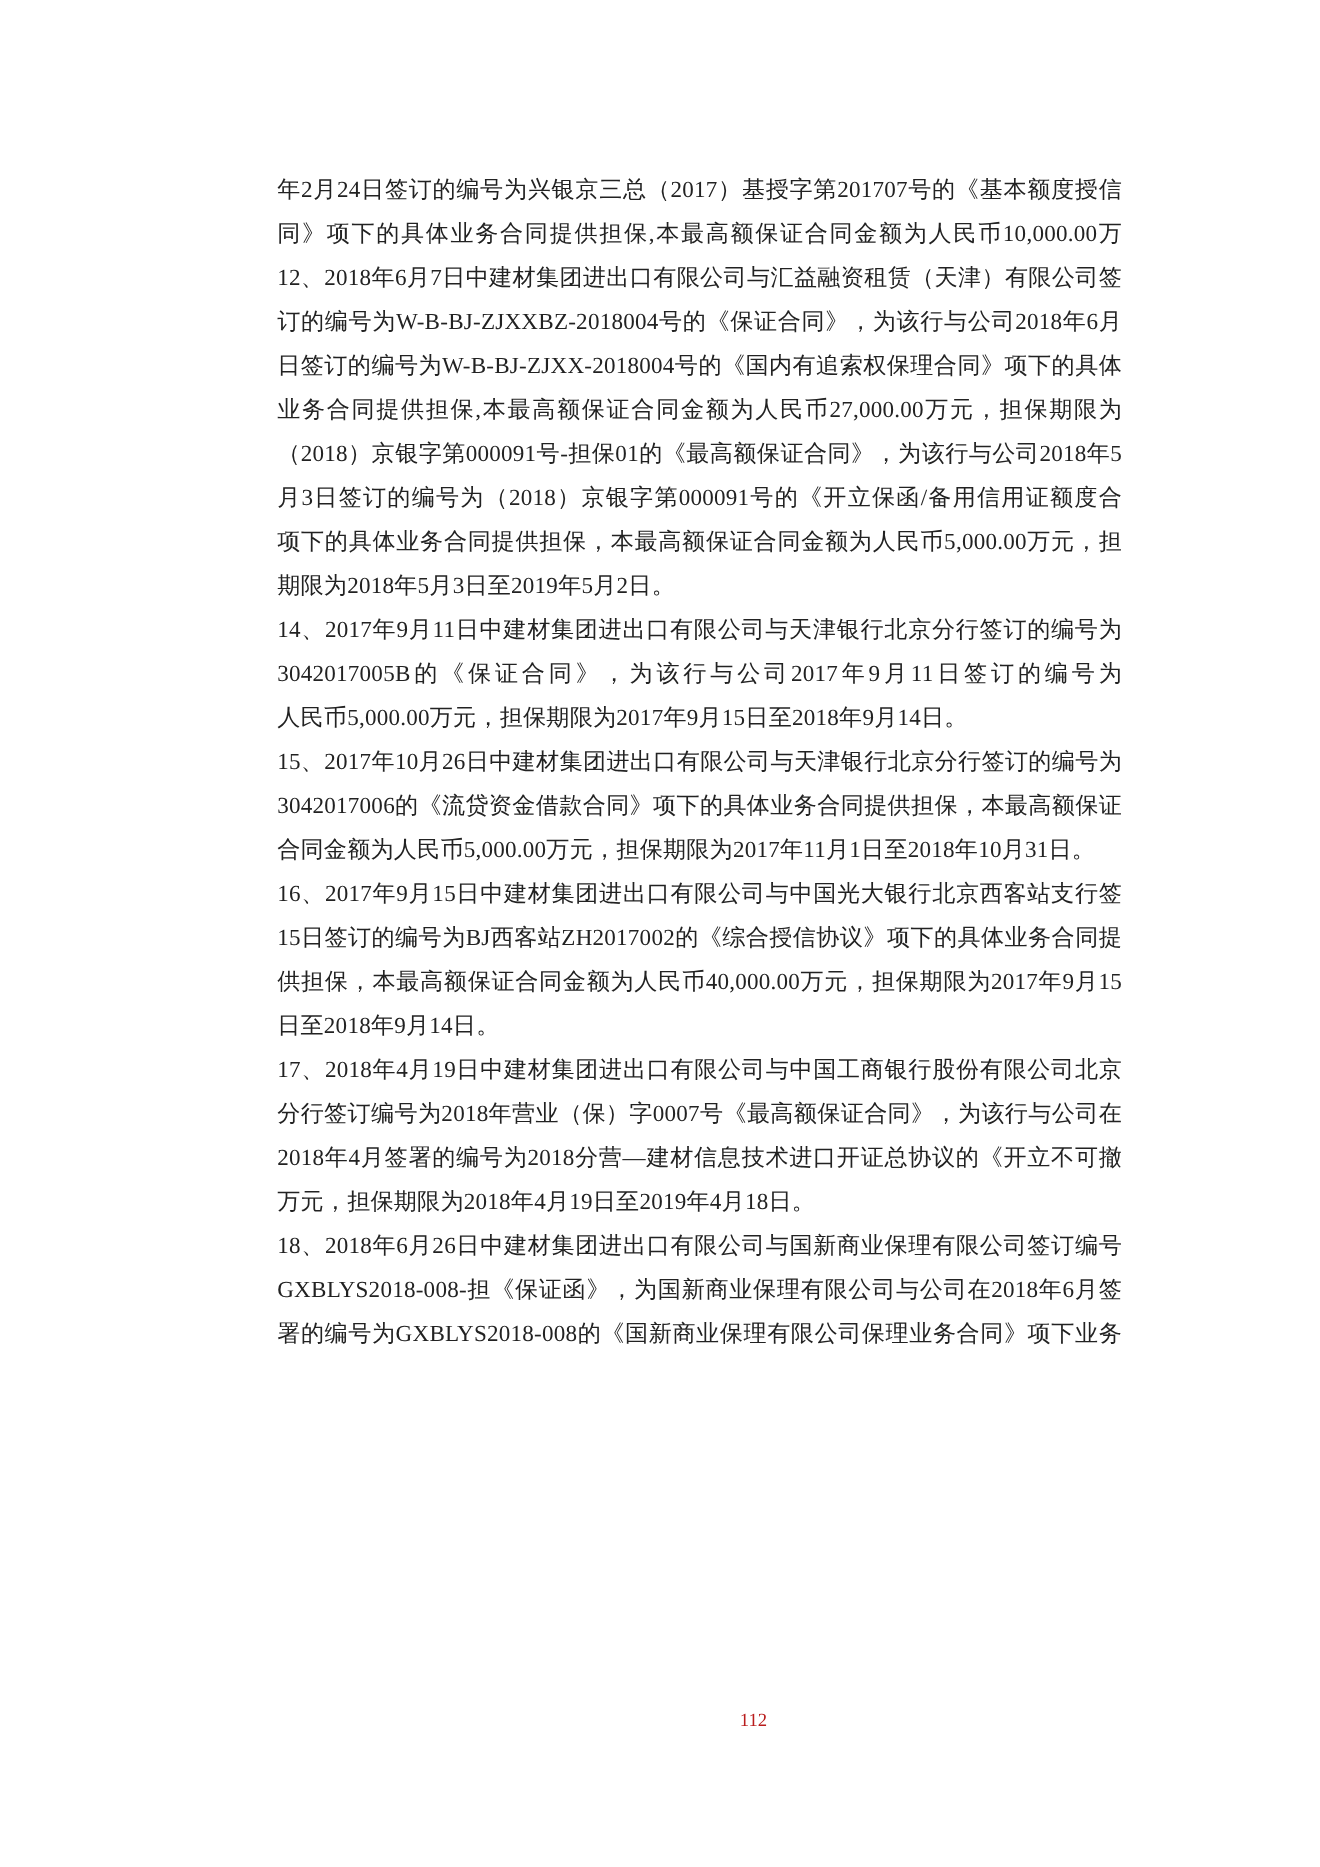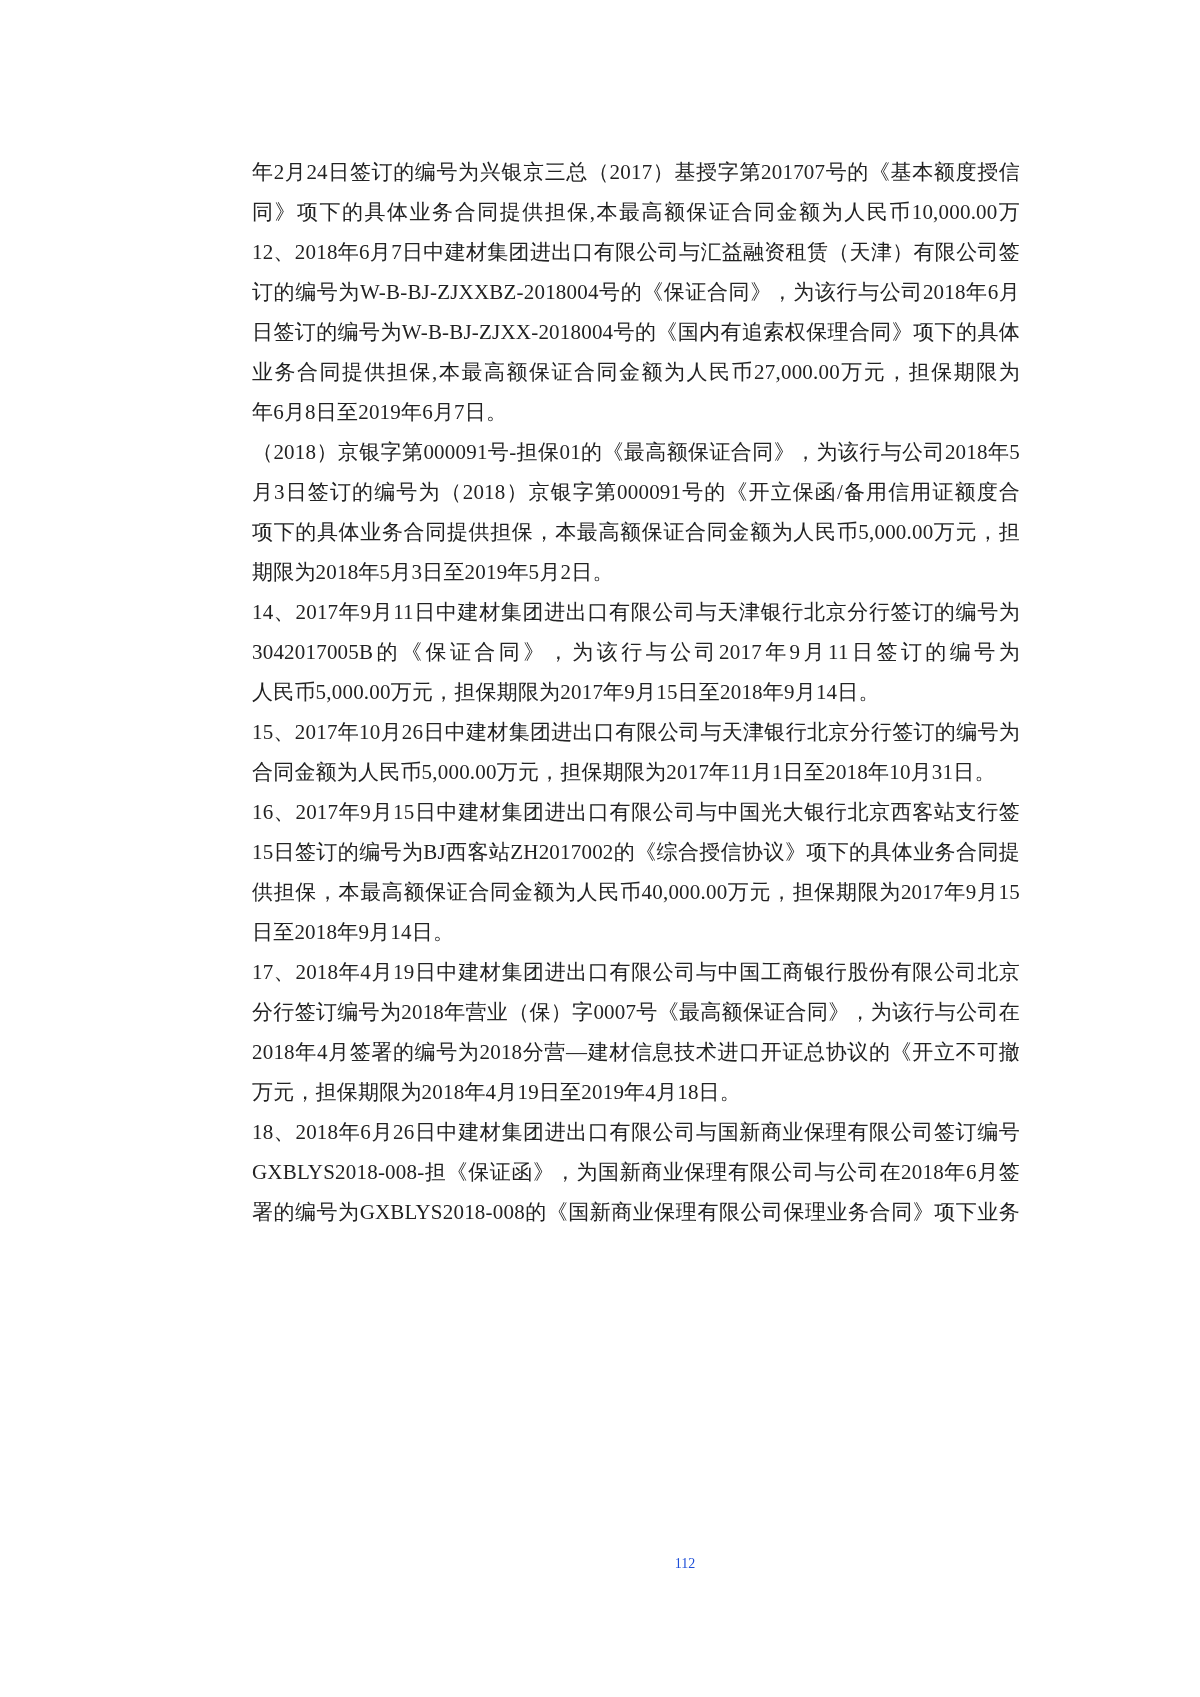--- a/index.html
+++ b/index.html
@@ -68,7 +68,6 @@
       <div class="line">订的编号为W-B-BJ-ZJXXBZ-2018004号的《保证合同》，为该行与公司2018年6月7</div>
       <div class="line">日签订的编号为W-B-BJ-ZJXX-2018004号的《国内有追索权保理合同》项下的具体</div>
       <div class="line">业务合同提供担保,本最高额保证合同金额为人民币27,000.00万元，担保期限为2018</div>
-      <div class="line para-end">年6月8日至2019年6月7日。</div>
       <div class="line">（2018）京银字第000091号-担保01的《最高额保证合同》，为该行与公司2018年5</div>
       <div class="line">月3日签订的编号为（2018）京银字第000091号的《开立保函/备用信用证额度合同》</div>
       <div class="line">项下的具体业务合同提供担保，本最高额保证合同金额为人民币5,000.00万元，担保</div>

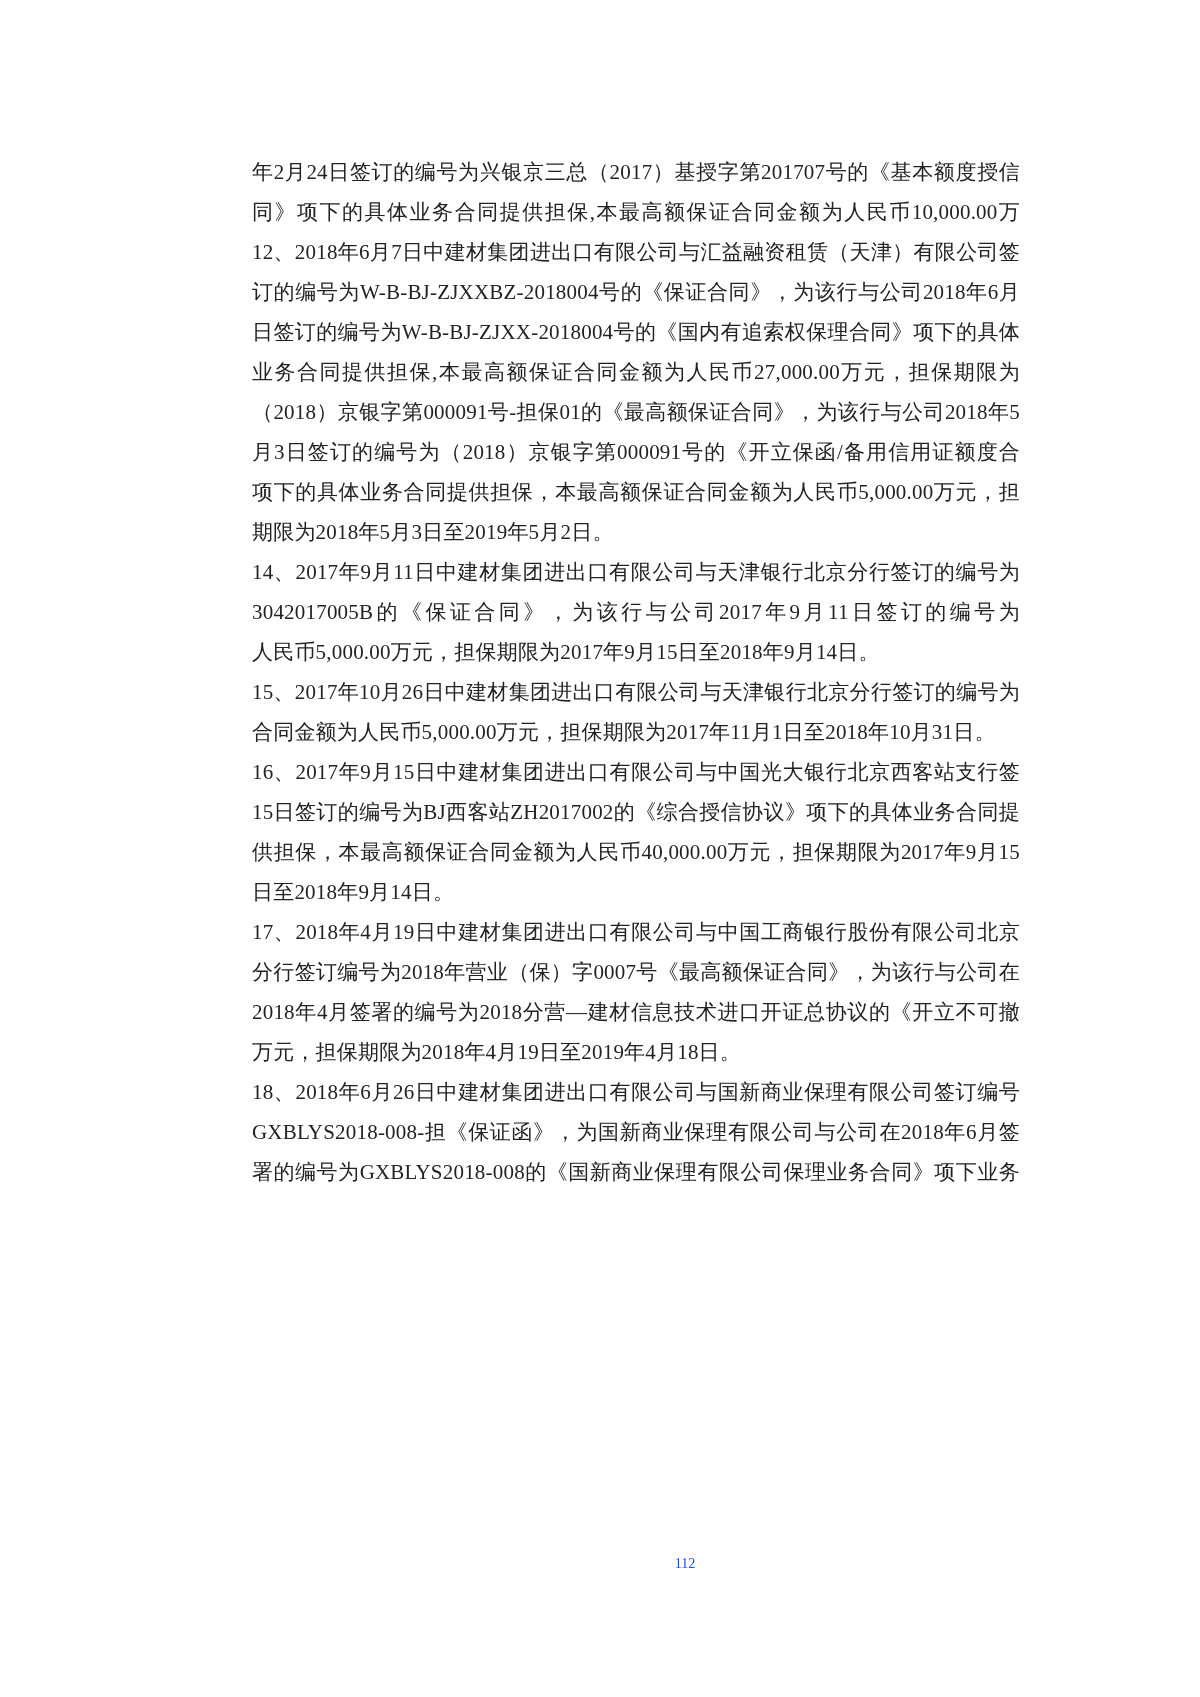--- a/index.html
+++ b/index.html
@@ -76,6 +76,7 @@
       <div class="line">3042017005B的《保证合同》，为该行与公司2017年9月11日签订的编号为3042017005</div>
       <div class="line para-end">人民币5,000.00万元，担保期限为2017年9月15日至2018年9月14日。</div>
       <div class="line">15、2017年10月26日中建材集团进出口有限公司与天津银行北京分行签订的编号为</div>
+      <div class="line">3042017006的《流贷资金借款合同》项下的具体业务合同提供担保，本最高额保证</div>
       <div class="line para-end">合同金额为人民币5,000.00万元，担保期限为2017年11月1日至2018年10月31日。</div>
       <div class="line">16、2017年9月15日中建材集团进出口有限公司与中国光大银行北京西客站支行签订</div>
       <div class="line">15日签订的编号为BJ西客站ZH2017002的《综合授信协议》项下的具体业务合同提</div>

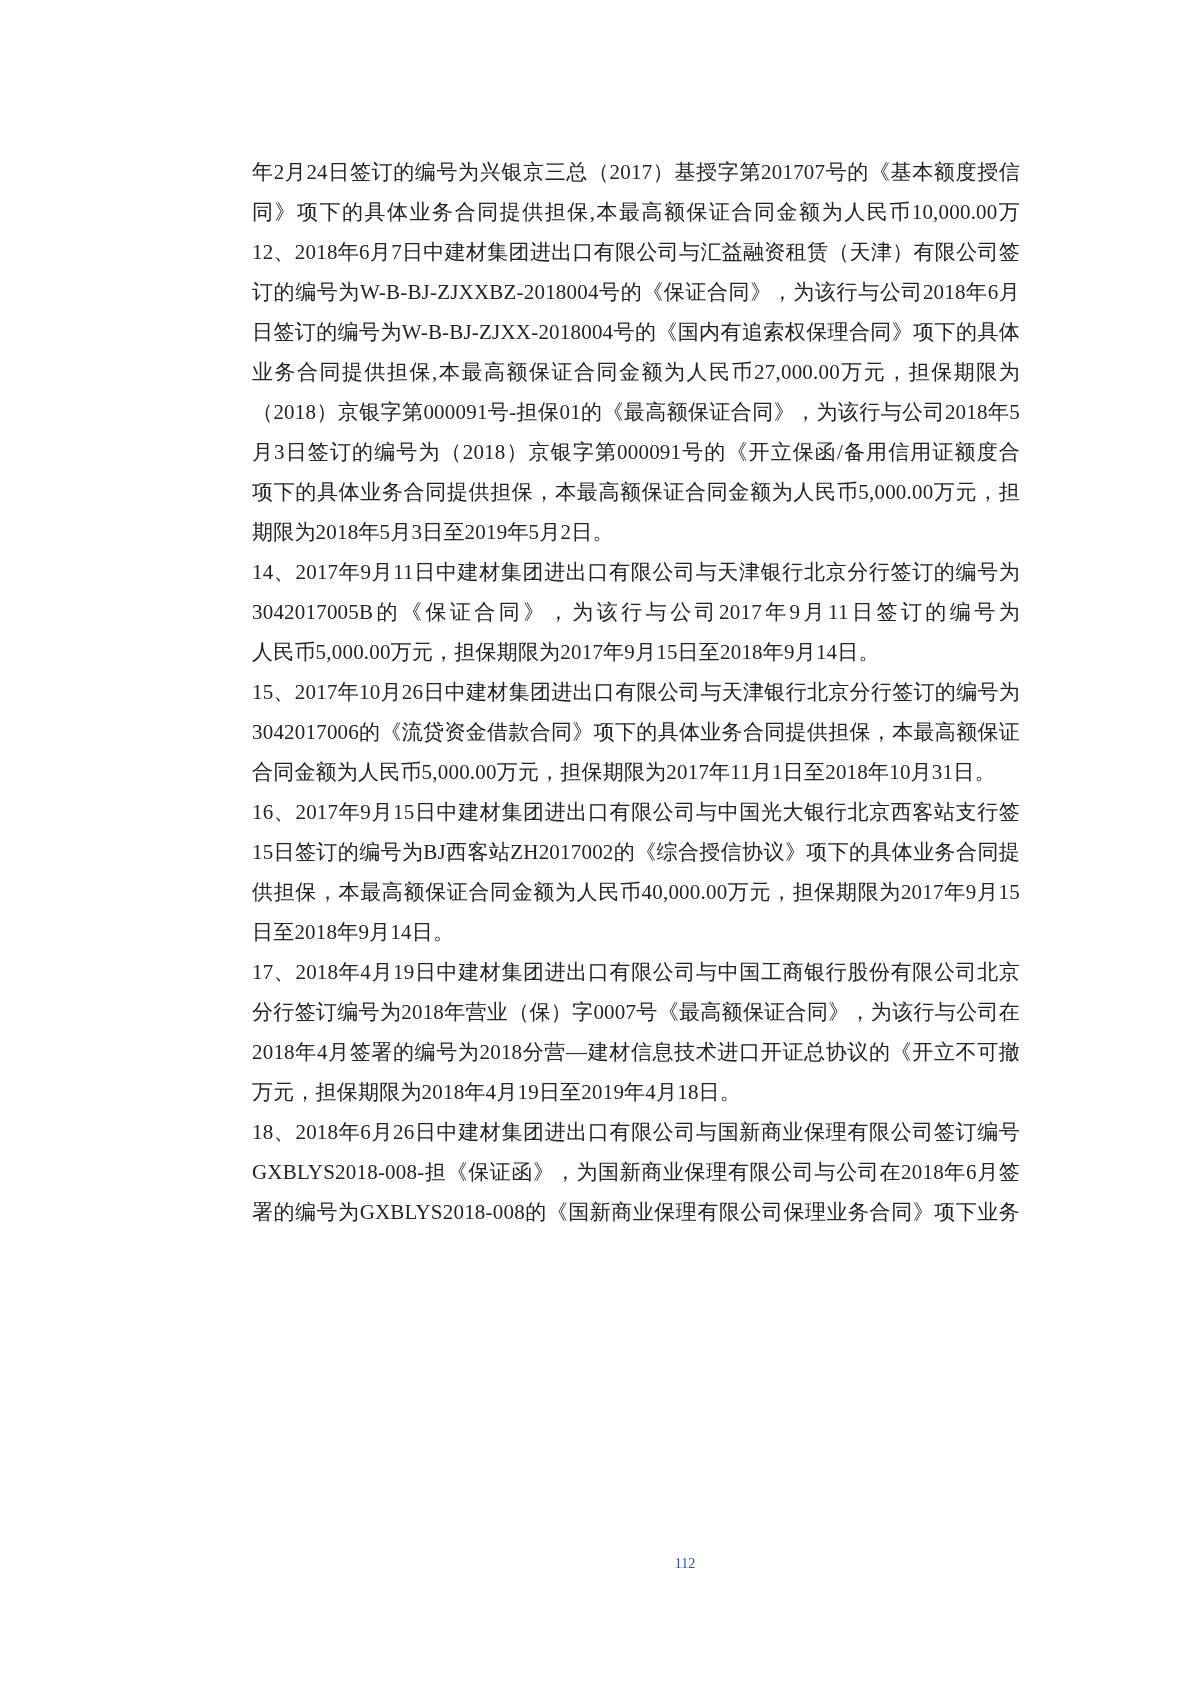--- a/index.html
+++ b/index.html
@@ -50,9 +50,9 @@
     left: 585px;
     width: 200px;
     text-align: center;
-    font-size: 14px;
+    font-size: 17px;
     line-height: 28px;
-    color: #1d4ed8;
+    color: #b91c1c;
     font-family: "Liberation Serif", "DejaVu Serif", serif;
   }
 </style>

